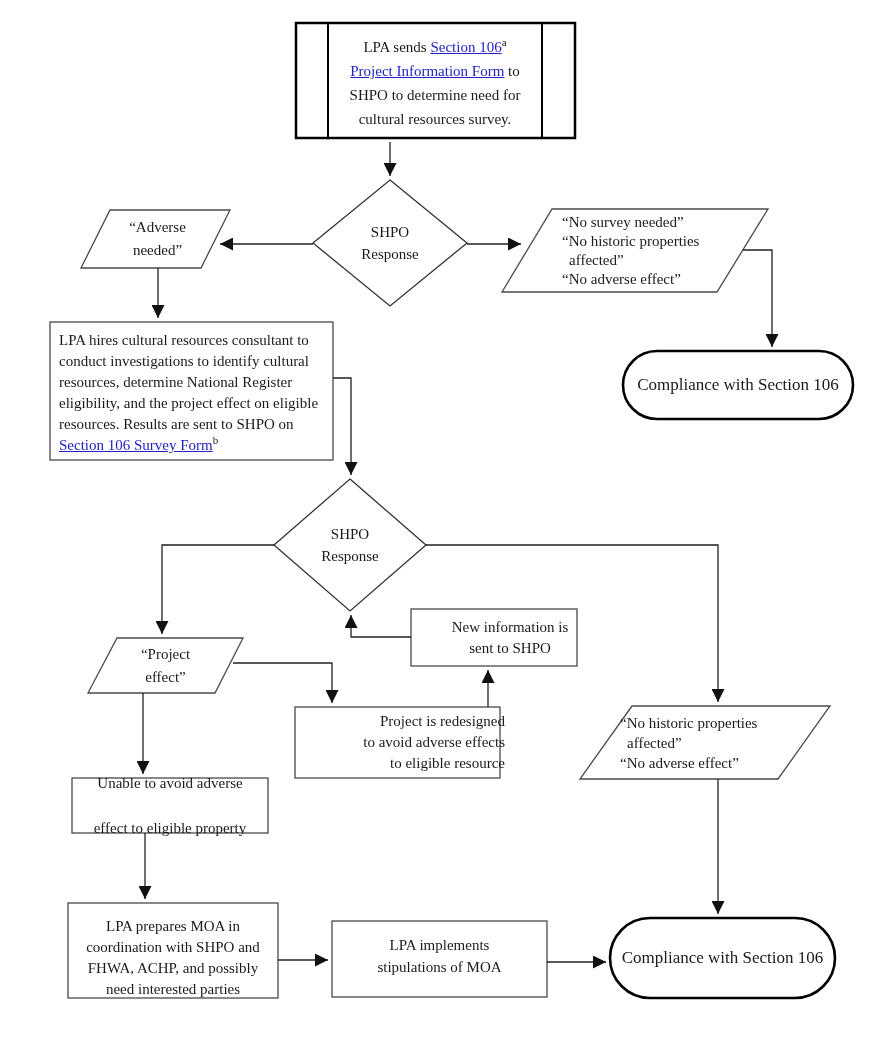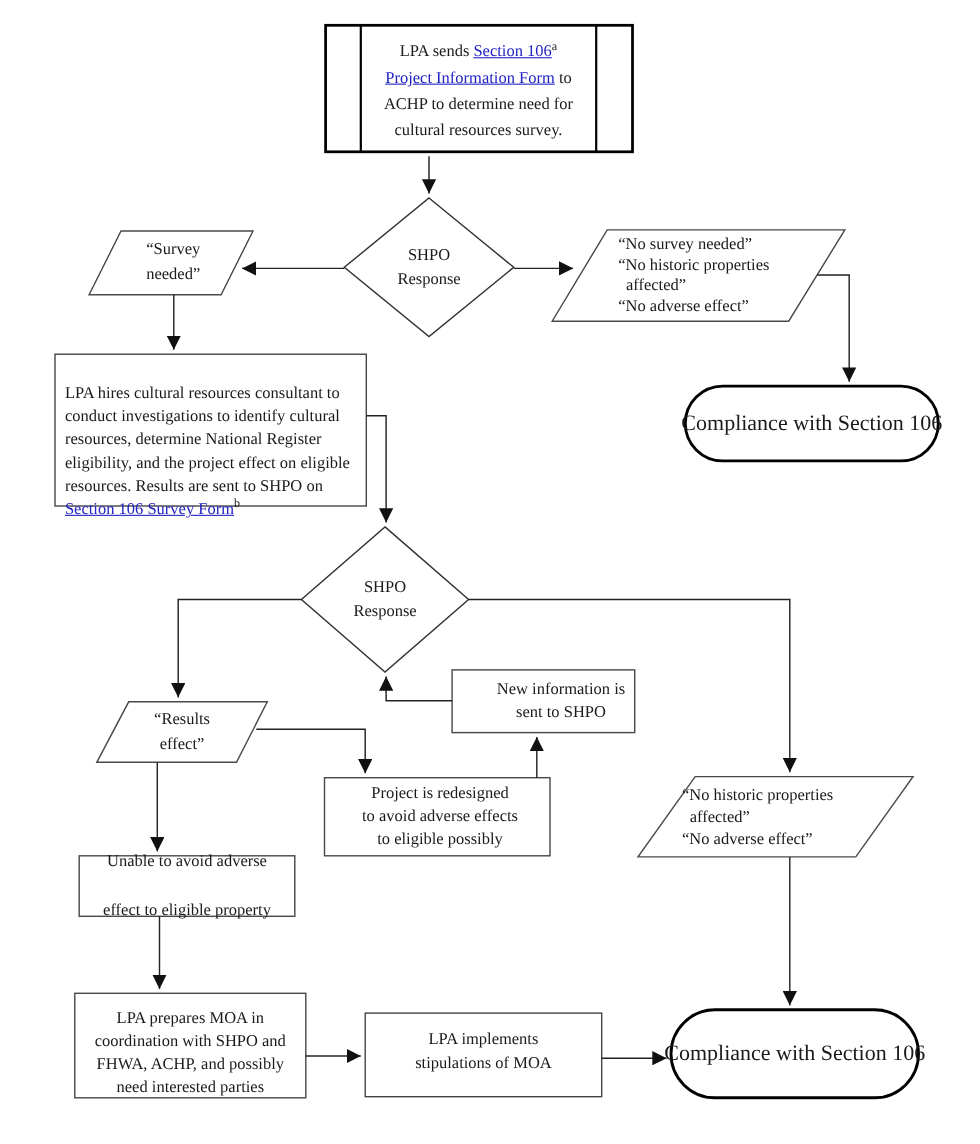--- a/index.html
+++ b/index.html
@@ -83,7 +83,7 @@
   <div class="txt" style="left:330px;top:35px;width:210px;line-height:24px;font-family:Liberation Serif, serif;">
     <div><span>LPA sends </span><span class="link">Section 106</span><sup class="fn">a</sup></div>
     <div><span class="link">Project Information Form</span><span> to</span></div>
-    <div>ACHP to determine need for</div>
+    <div>SHPO to determine need for</div>
     <div>cultural resources survey.</div>
   </div>
 

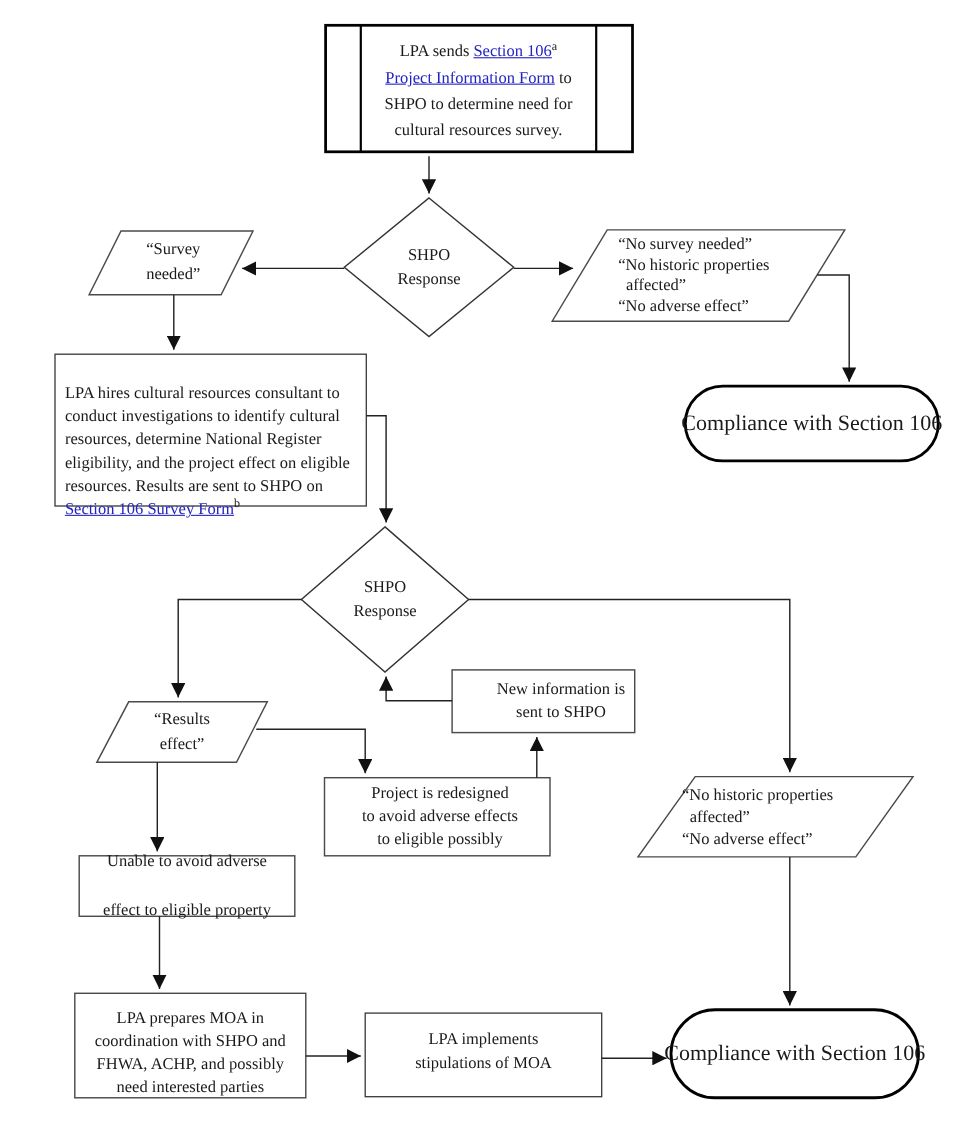--- a/index.html
+++ b/index.html
@@ -93,7 +93,7 @@
   </div>
 
   <div class="txt" style="left:95px;top:216px;width:125px;line-height:23px;">
-    <div>“Survey</div>
+    <div>“Adverse</div>
     <div>needed”</div>
   </div>
 

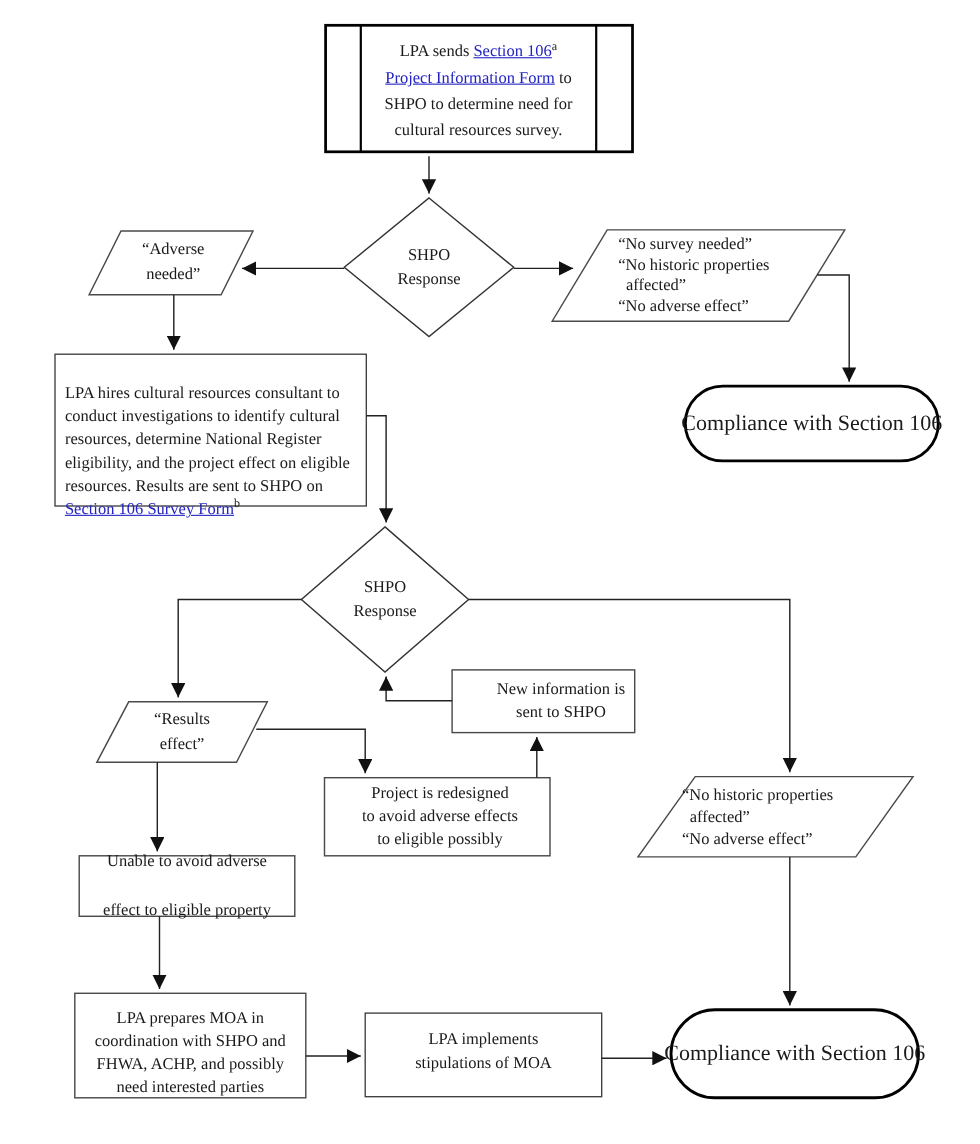--- a/index.html
+++ b/index.html
@@ -108,7 +108,7 @@
     <div>Compliance with Section 106</div>
   </div>
 
-  <div class="wraptxt" style="left:59px;top:348px;width:267px;">
+  <div class="wraptxt" style="left:59px;top:330px;width:267px;">
     <span>LPA hires cultural resources consultant to conduct investigations to identify cultural resources, determine National Register eligibility, and the project effect on eligible resources.  Results are sent to SHPO on </span><span class="link">Section 106 Survey Form</span><sup class="fn">b</sup>
   </div>
 

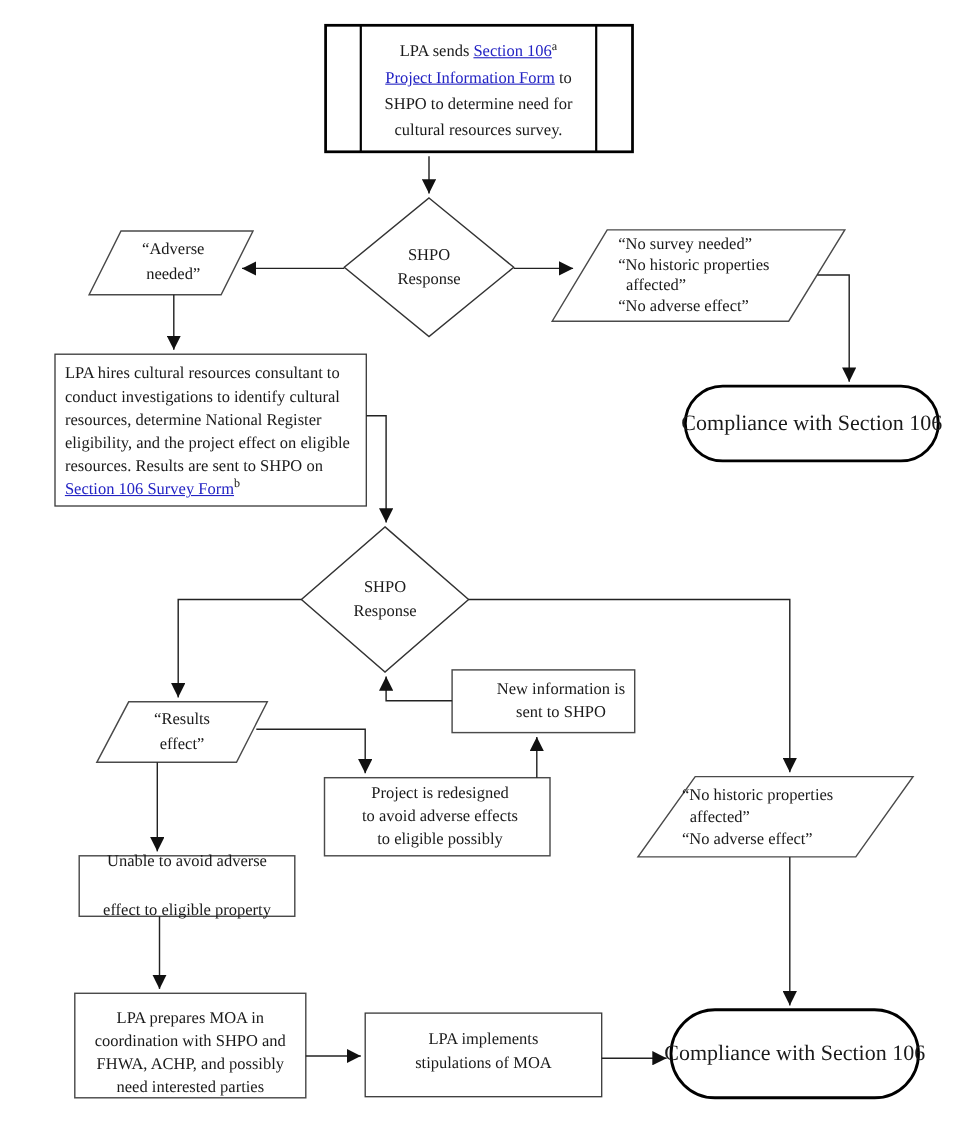--- a/index.html
+++ b/index.html
@@ -12,7 +12,7 @@
   .leftal{text-align:left;}
   .link{color:#2323c4;text-decoration:underline;cursor:pointer;}
   sup.fn{font-size:11px;color:#1a1a1a;vertical-align:super;line-height:0;}
-  .big{font-size:20px;align-items:center;}
+  .big{font-size:17px;align-items:center;}
 </style>
 </head>
 <body>

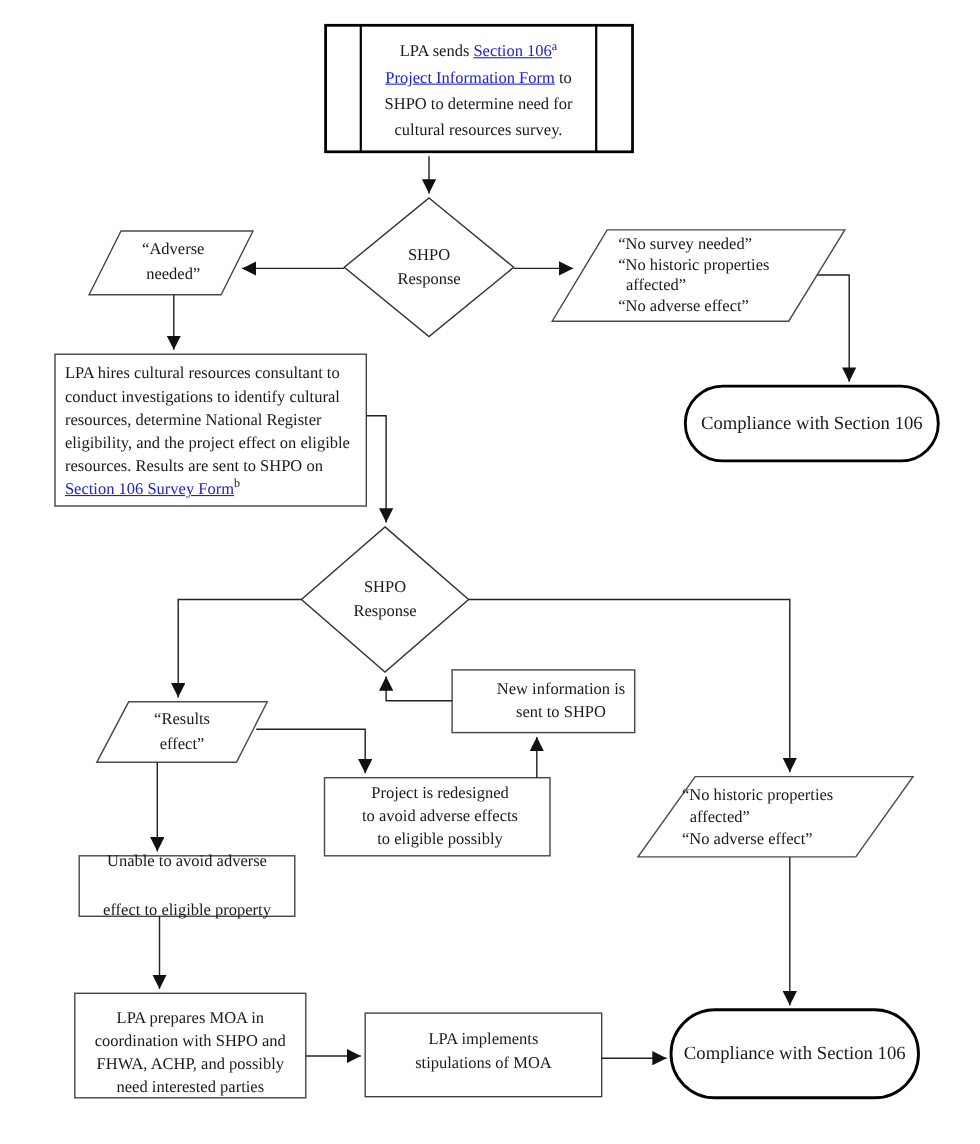--- a/index.html
+++ b/index.html
@@ -118,7 +118,7 @@
   </div>
 
   <div class="txt" style="left:103px;top:643px;width:125px;line-height:23px;">
-    <div>“Results</div>
+    <div>“Project</div>
     <div>effect”</div>
   </div>
 

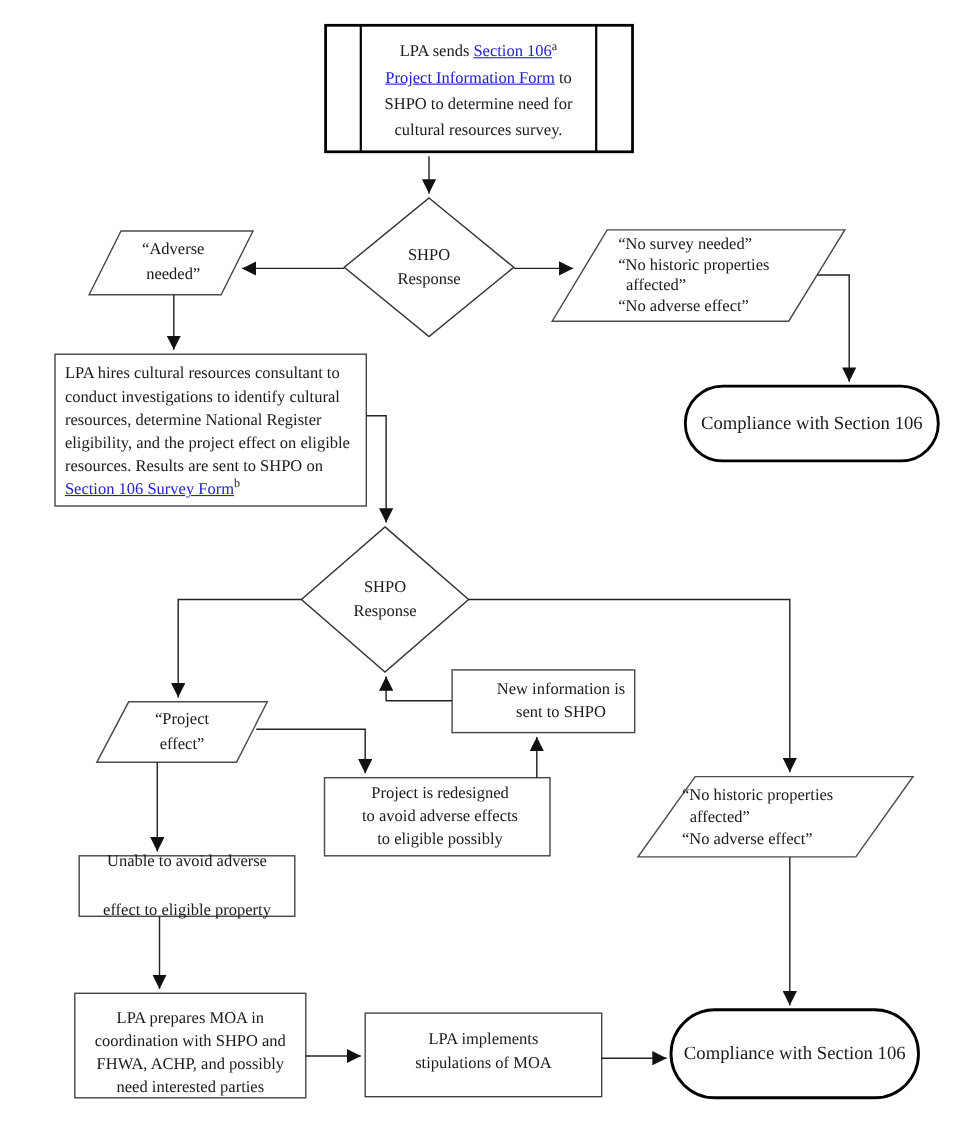--- a/index.html
+++ b/index.html
@@ -127,7 +127,7 @@
     <div>sent to SHPO</div>
   </div>
 
-  <div class="txt flexc" style="left:295px;top:707px;width:210px;height:71px;line-height:21px;">
+  <div class="txt flexc" style="left:295px;top:707px;width:210px;height:71px;line-height:21px;align-items:flex-end;">
     <div>Project is redesigned</div>
     <div>to avoid adverse effects</div>
     <div>to eligible possibly</div>

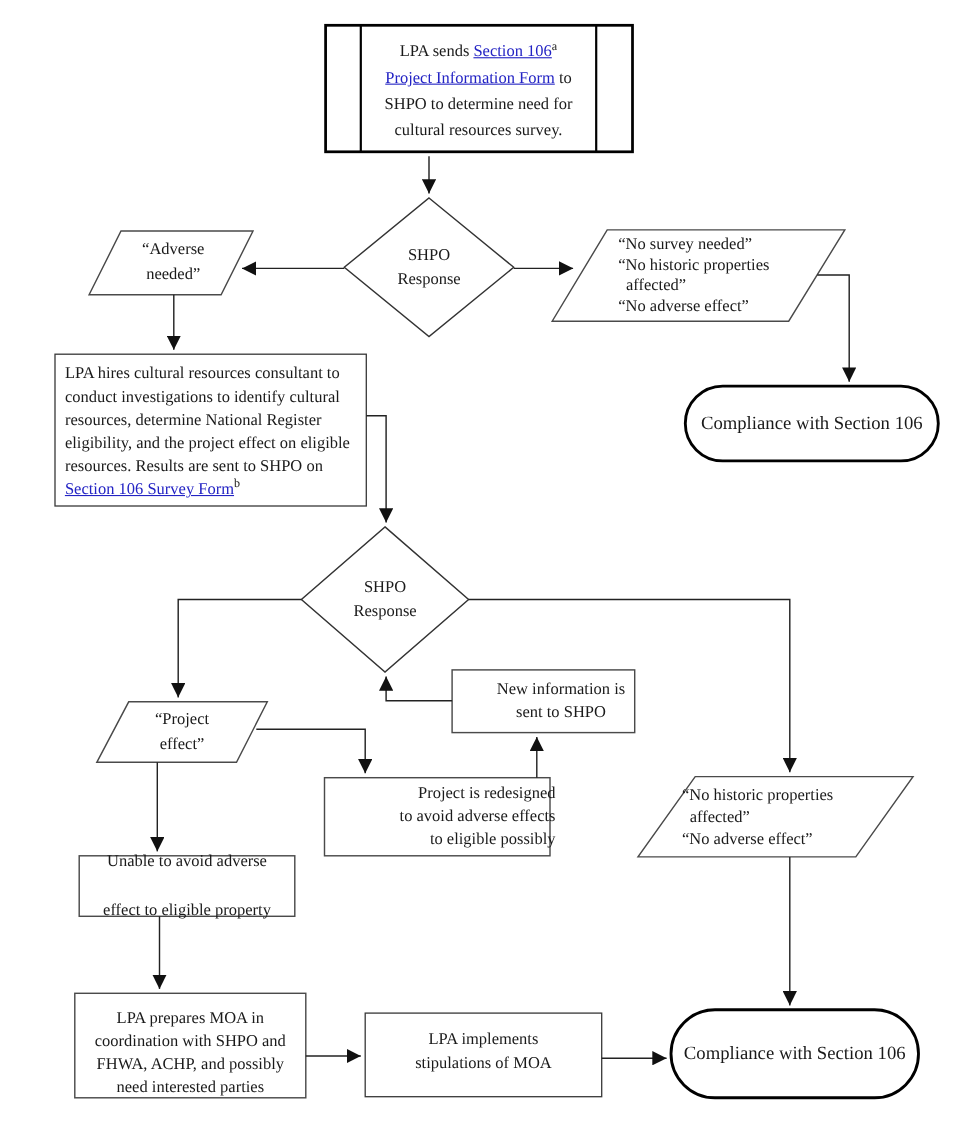--- a/index.html
+++ b/index.html
@@ -130,7 +130,7 @@
   <div class="txt flexc" style="left:295px;top:707px;width:210px;height:71px;line-height:21px;align-items:flex-end;">
     <div>Project is redesigned</div>
     <div>to avoid adverse effects</div>
-    <div>to eligible possibly</div>
+    <div>to eligible resource</div>
   </div>
 
   <div class="txt leftal" style="left:620px;top:713px;width:200px;line-height:20px;">

